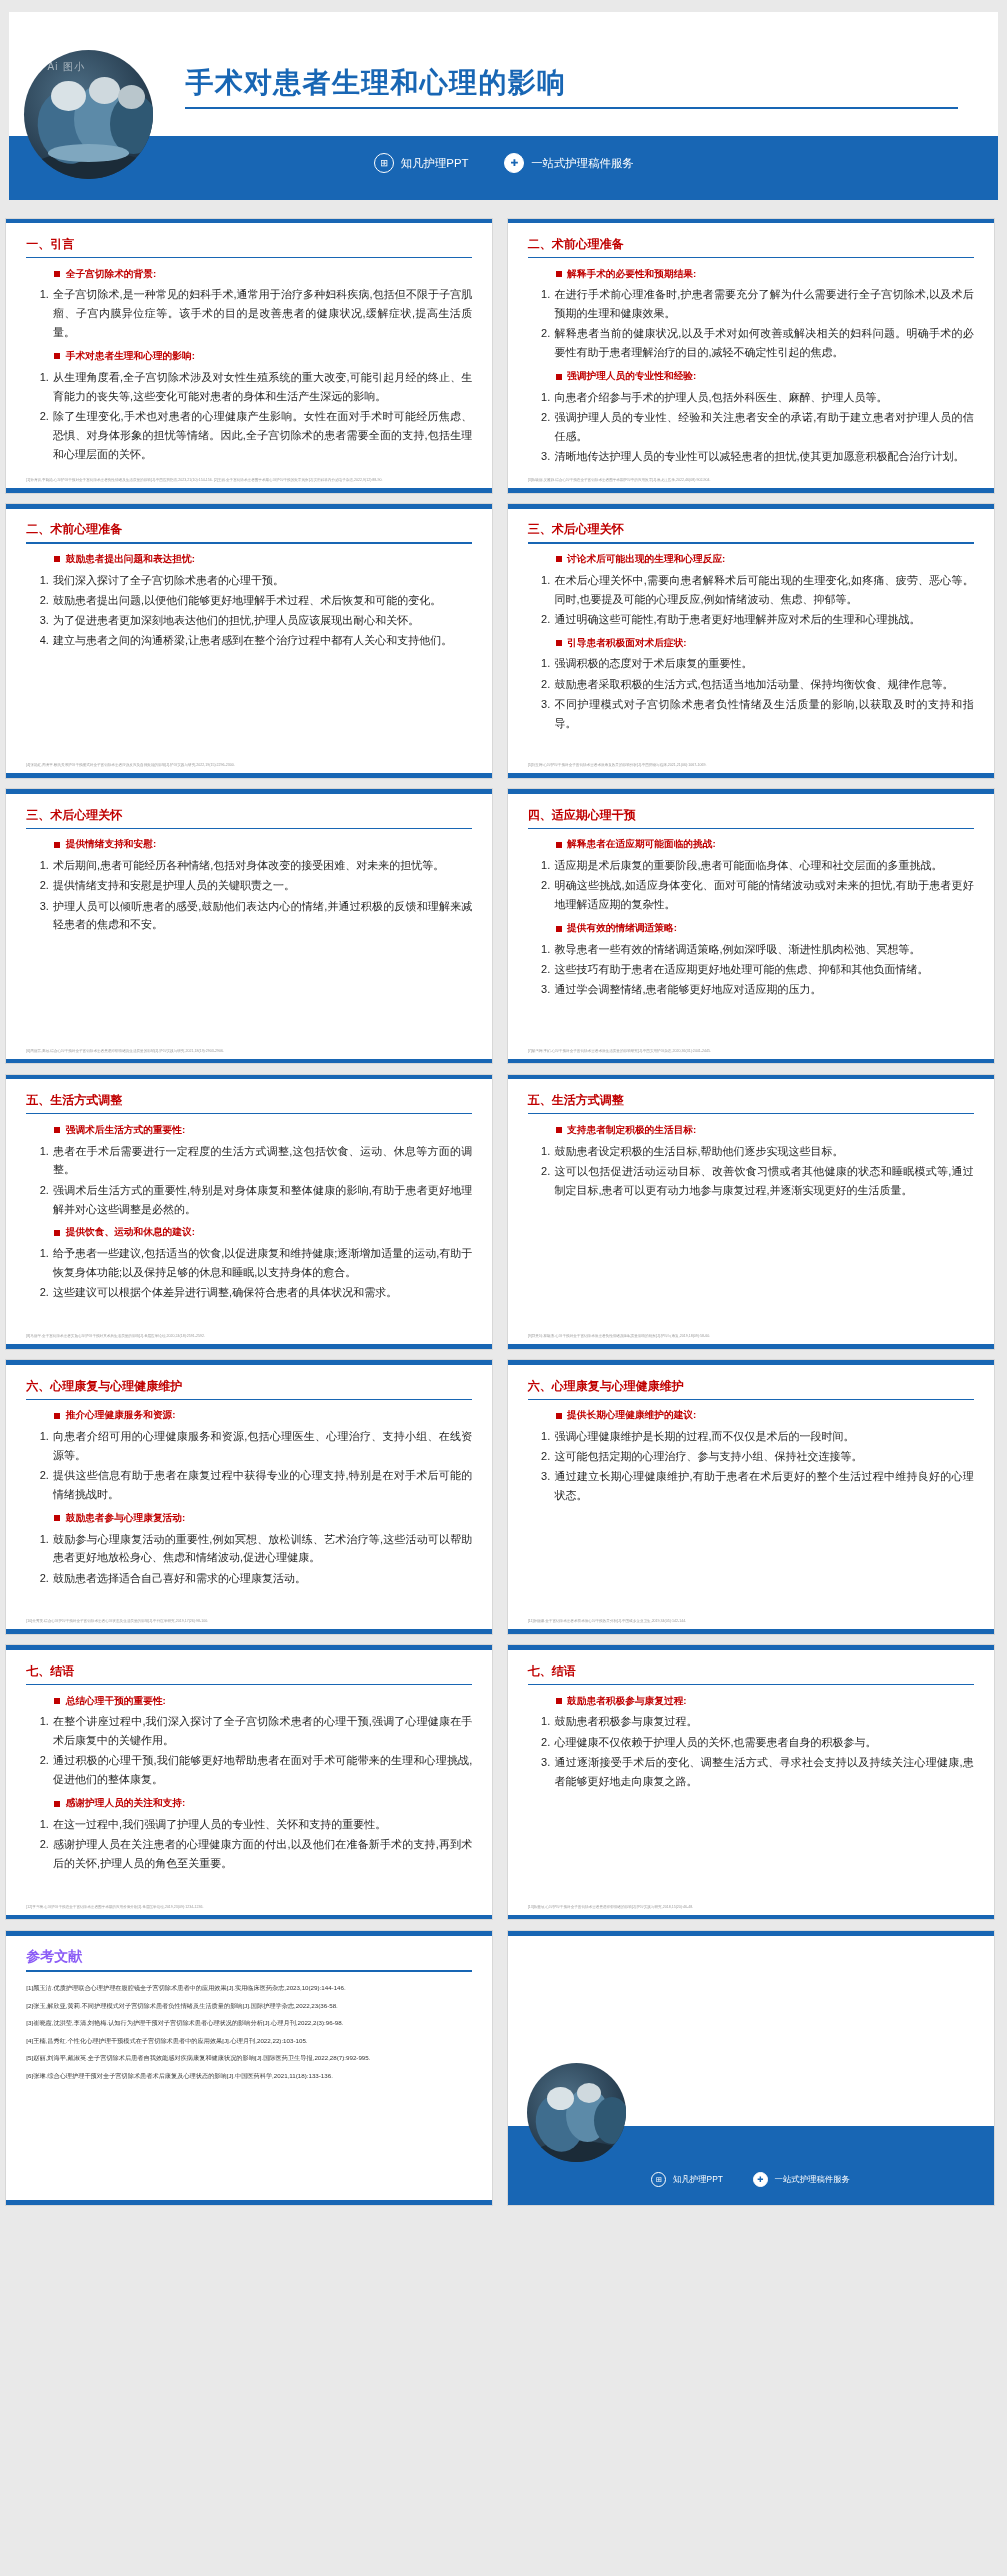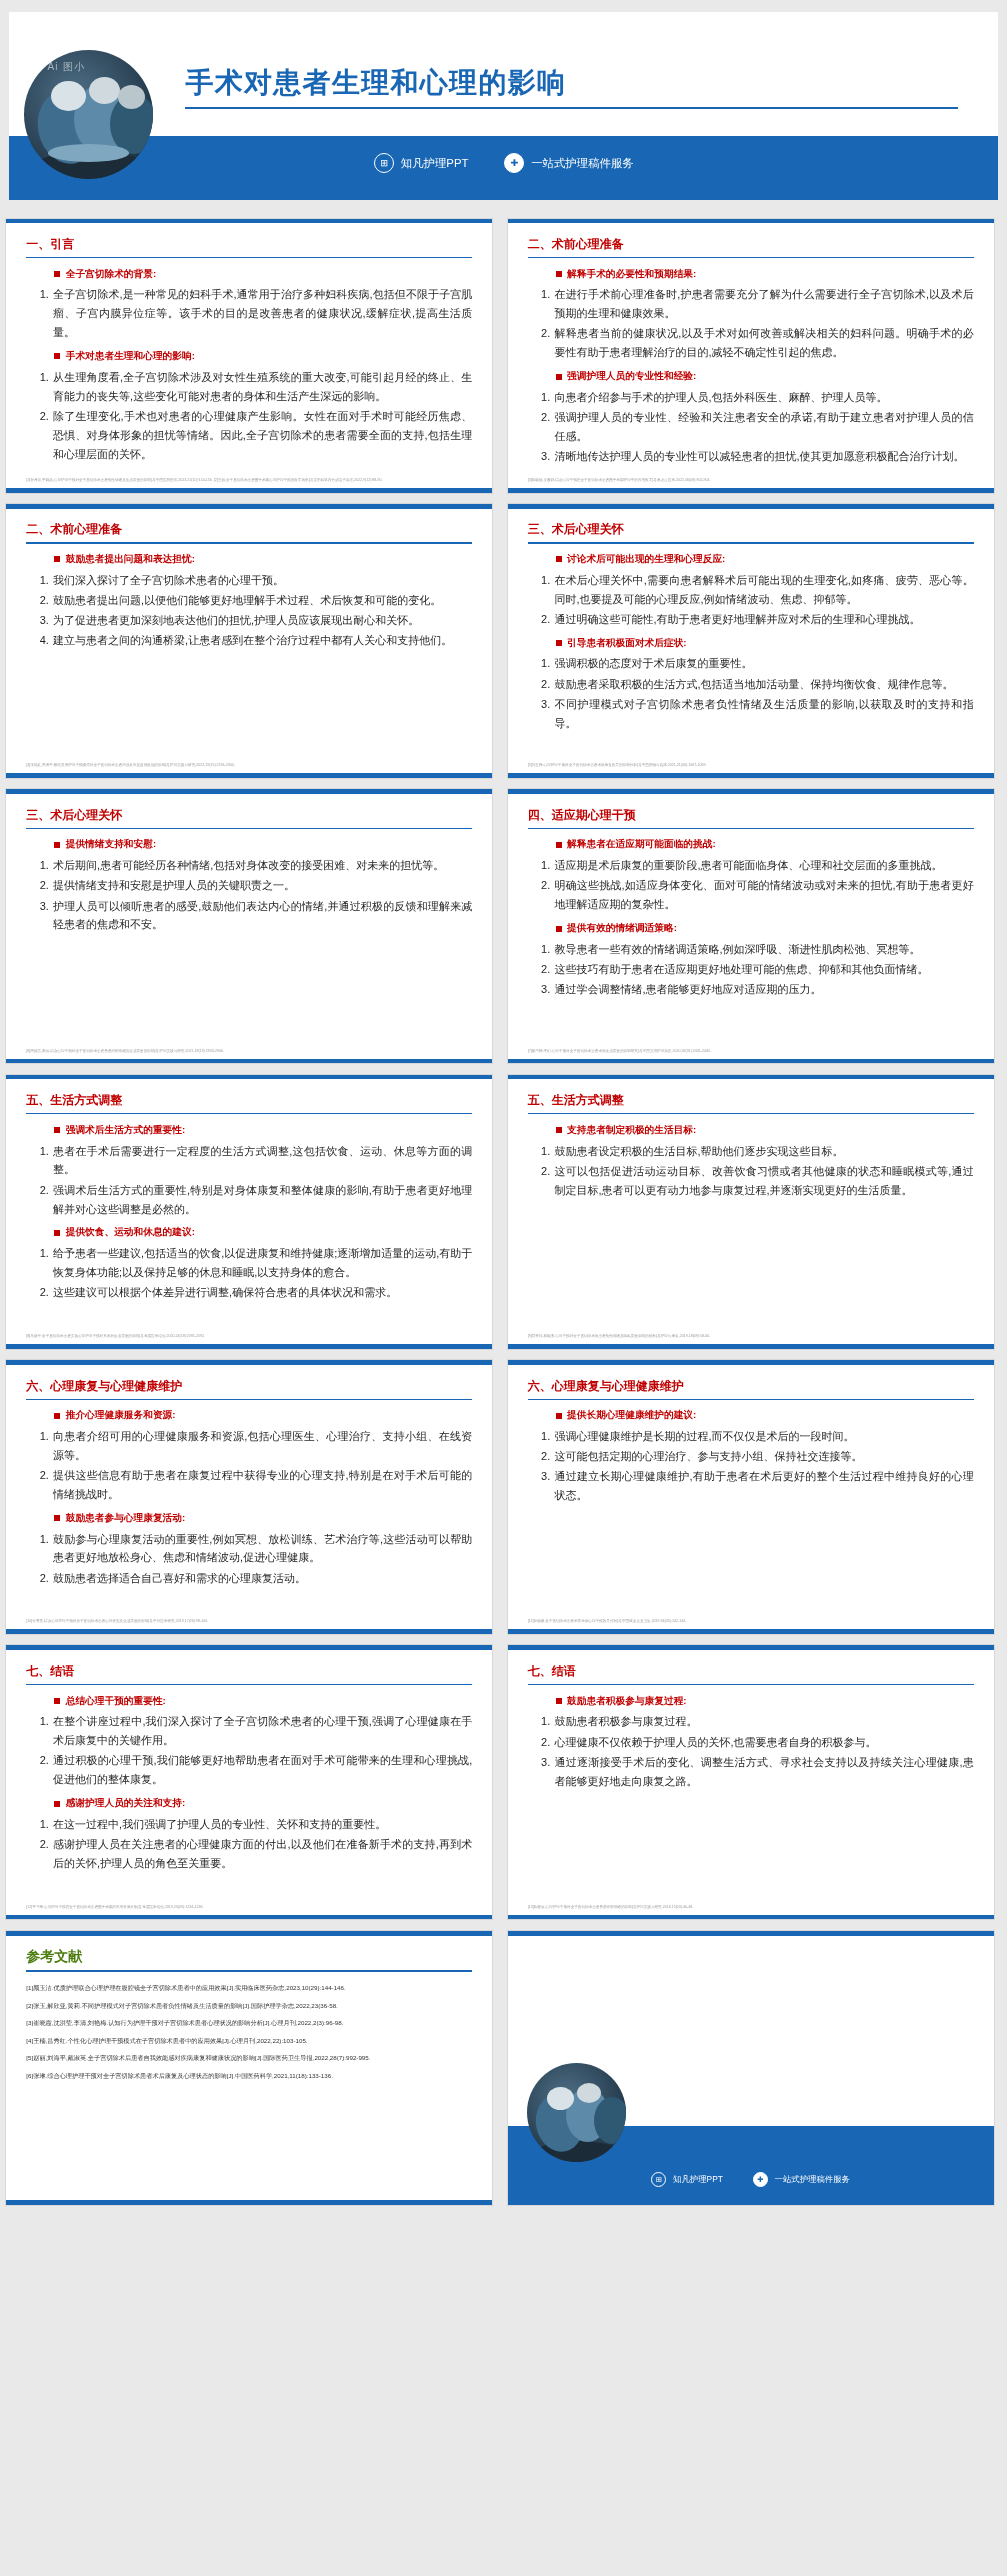--- a/index.html
+++ b/index.html
@@ -194,7 +194,7 @@
   .refs-title {
     font-size: 14px;
     font-weight: bold;
-    color: #4d7c0f;
+    color: #8b5cf6;
     margin-bottom: 4px;
   }
   .refs-rule { width: 100%; height: 1.3px; background: #1866b4; margin-bottom: 10.8px; }

